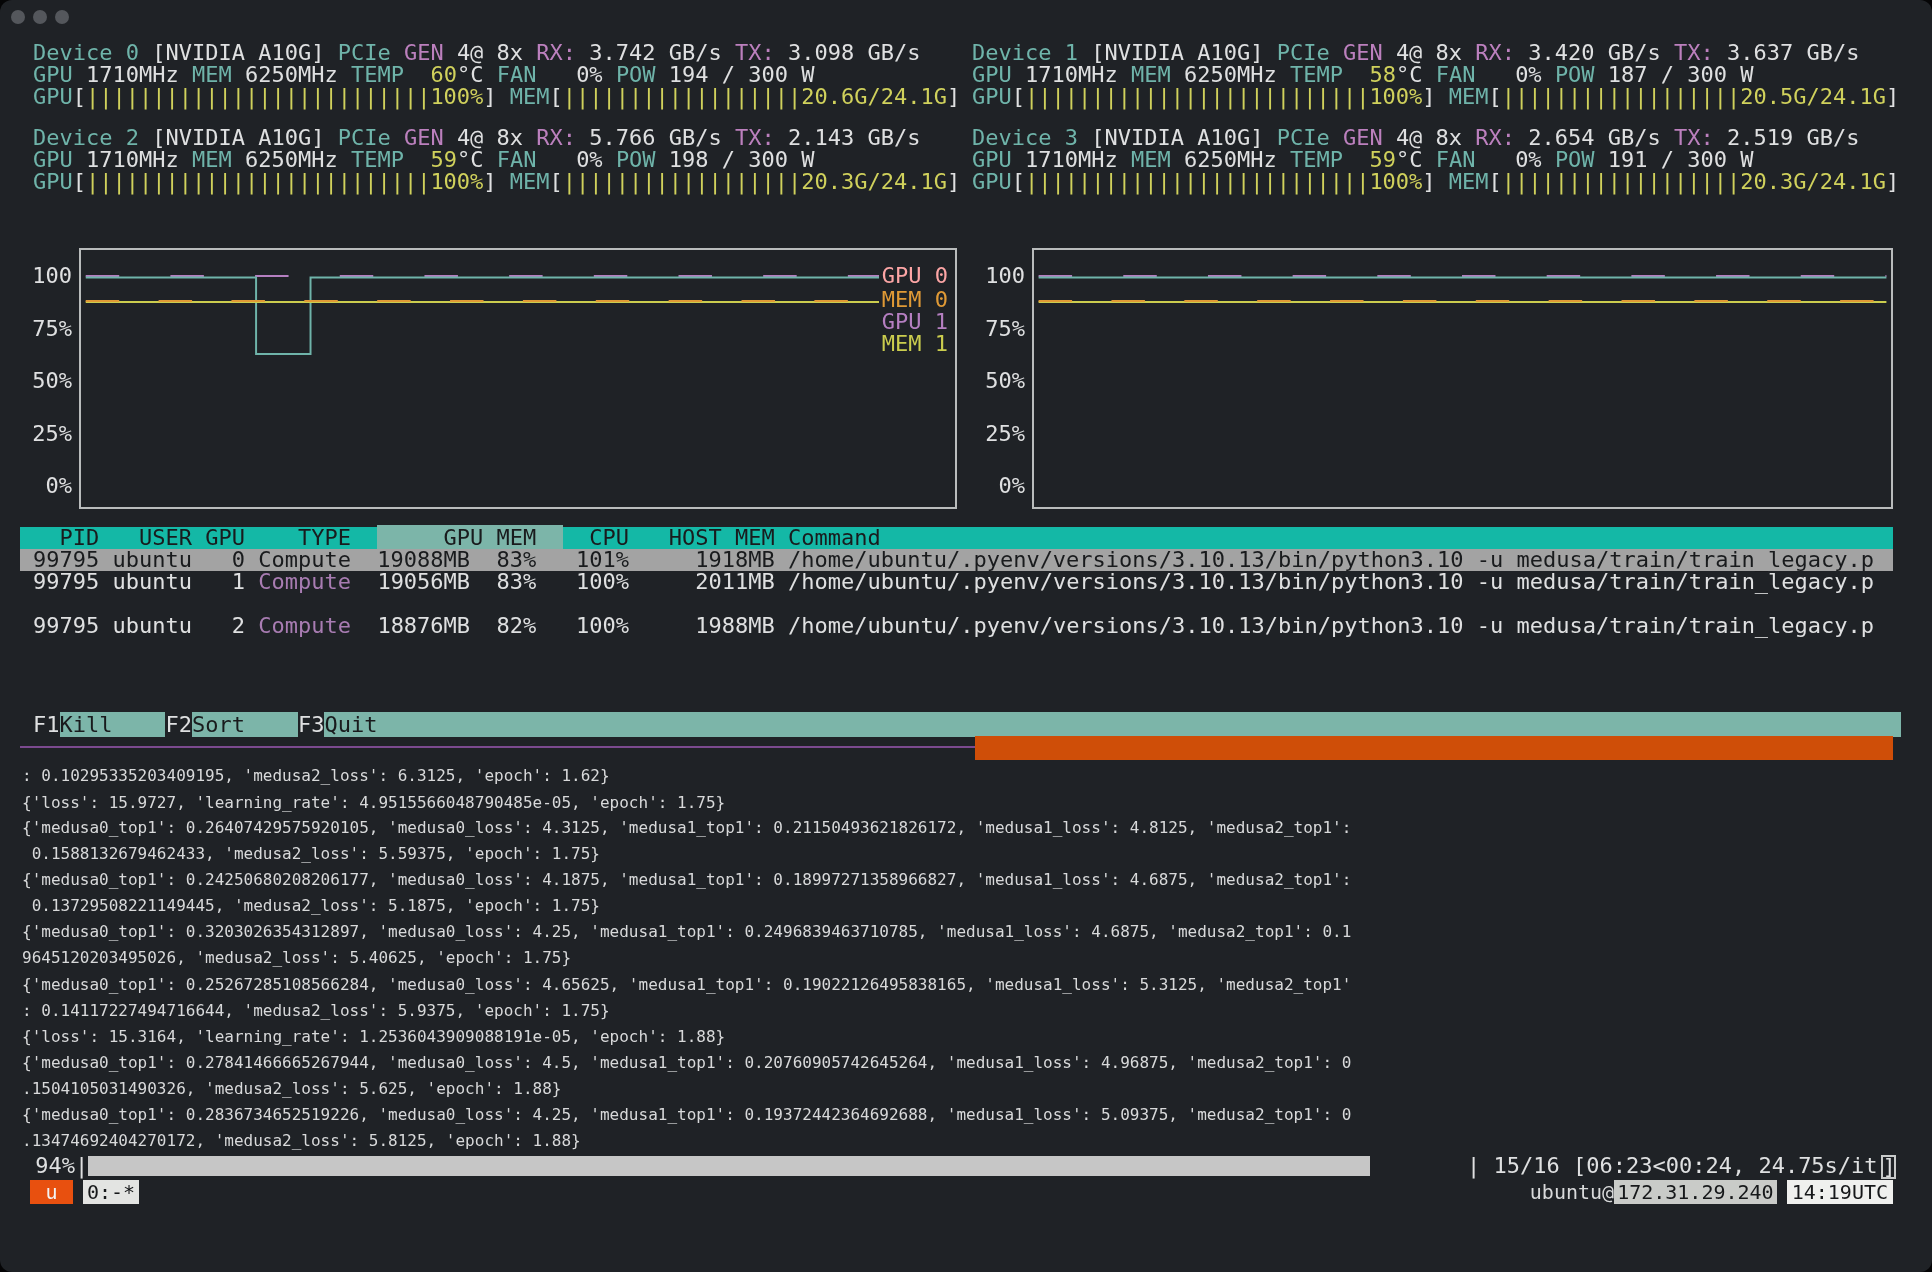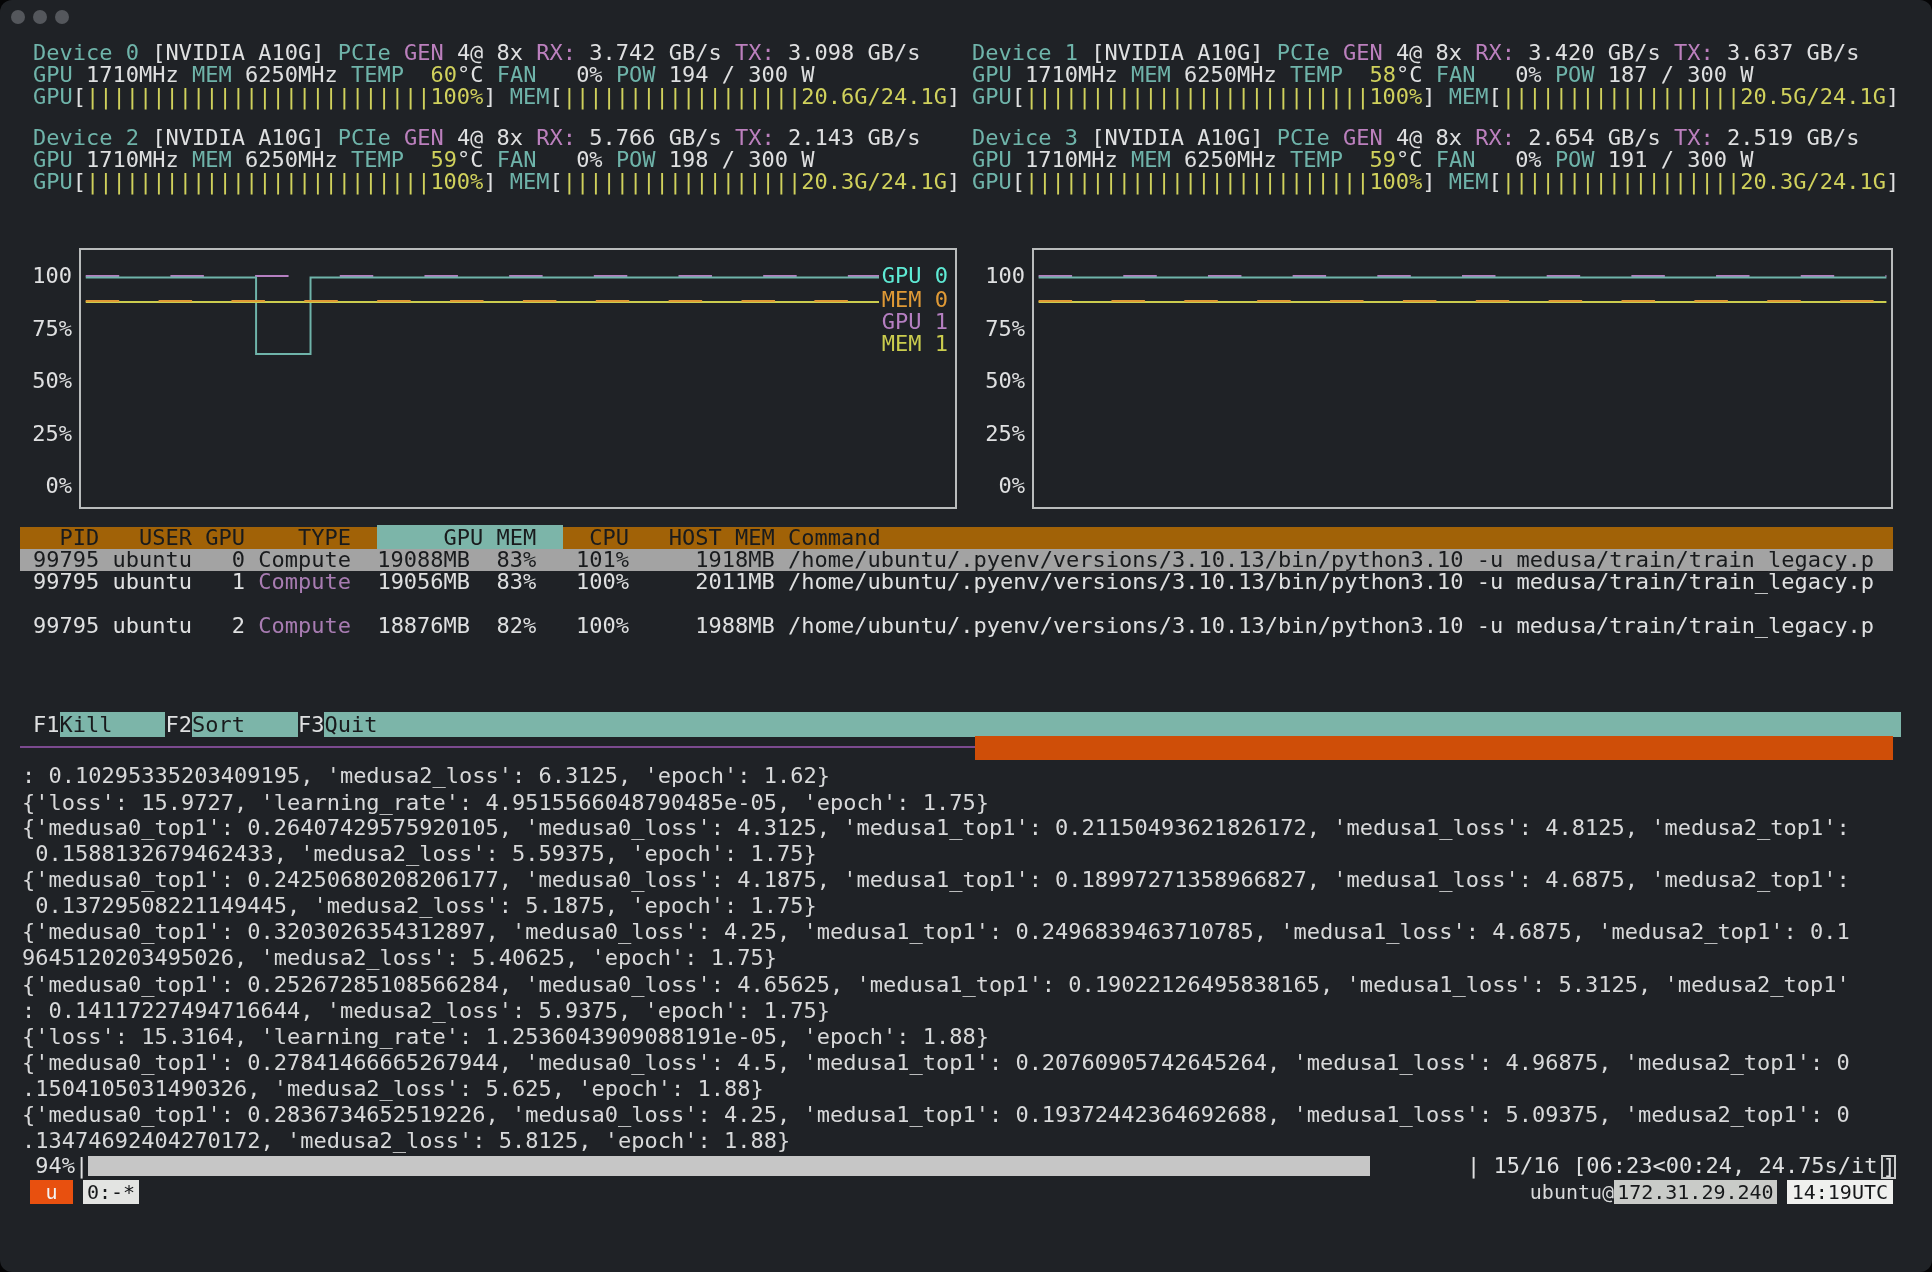--- a/index.html
+++ b/index.html
@@ -73,7 +73,7 @@
       <polyline points="0.0,51.9 878.0,51.9" fill="none" stroke="#e09a36" stroke-width="2" stroke-dasharray="34 40"></polyline>
     </svg>
   <div class="legendbox" style="left:79px;top:248px;width:878px">
-      <div class="legend-item" style="top: 17px; color: #5eead4;">GPU 0</div>
+      <div class="legend-item" style="top: 17px; color: #fca5a5;">GPU 0</div>
       <div class="legend-item" style="top: 41px; color: rgb(224, 154, 54);">MEM 0</div>
       <div class="legend-item" style="top: 63px; color: rgb(181, 127, 193);">GPU 1</div>
       <div class="legend-item" style="top: 85px; color: rgb(203, 205, 78);">MEM 1</div>

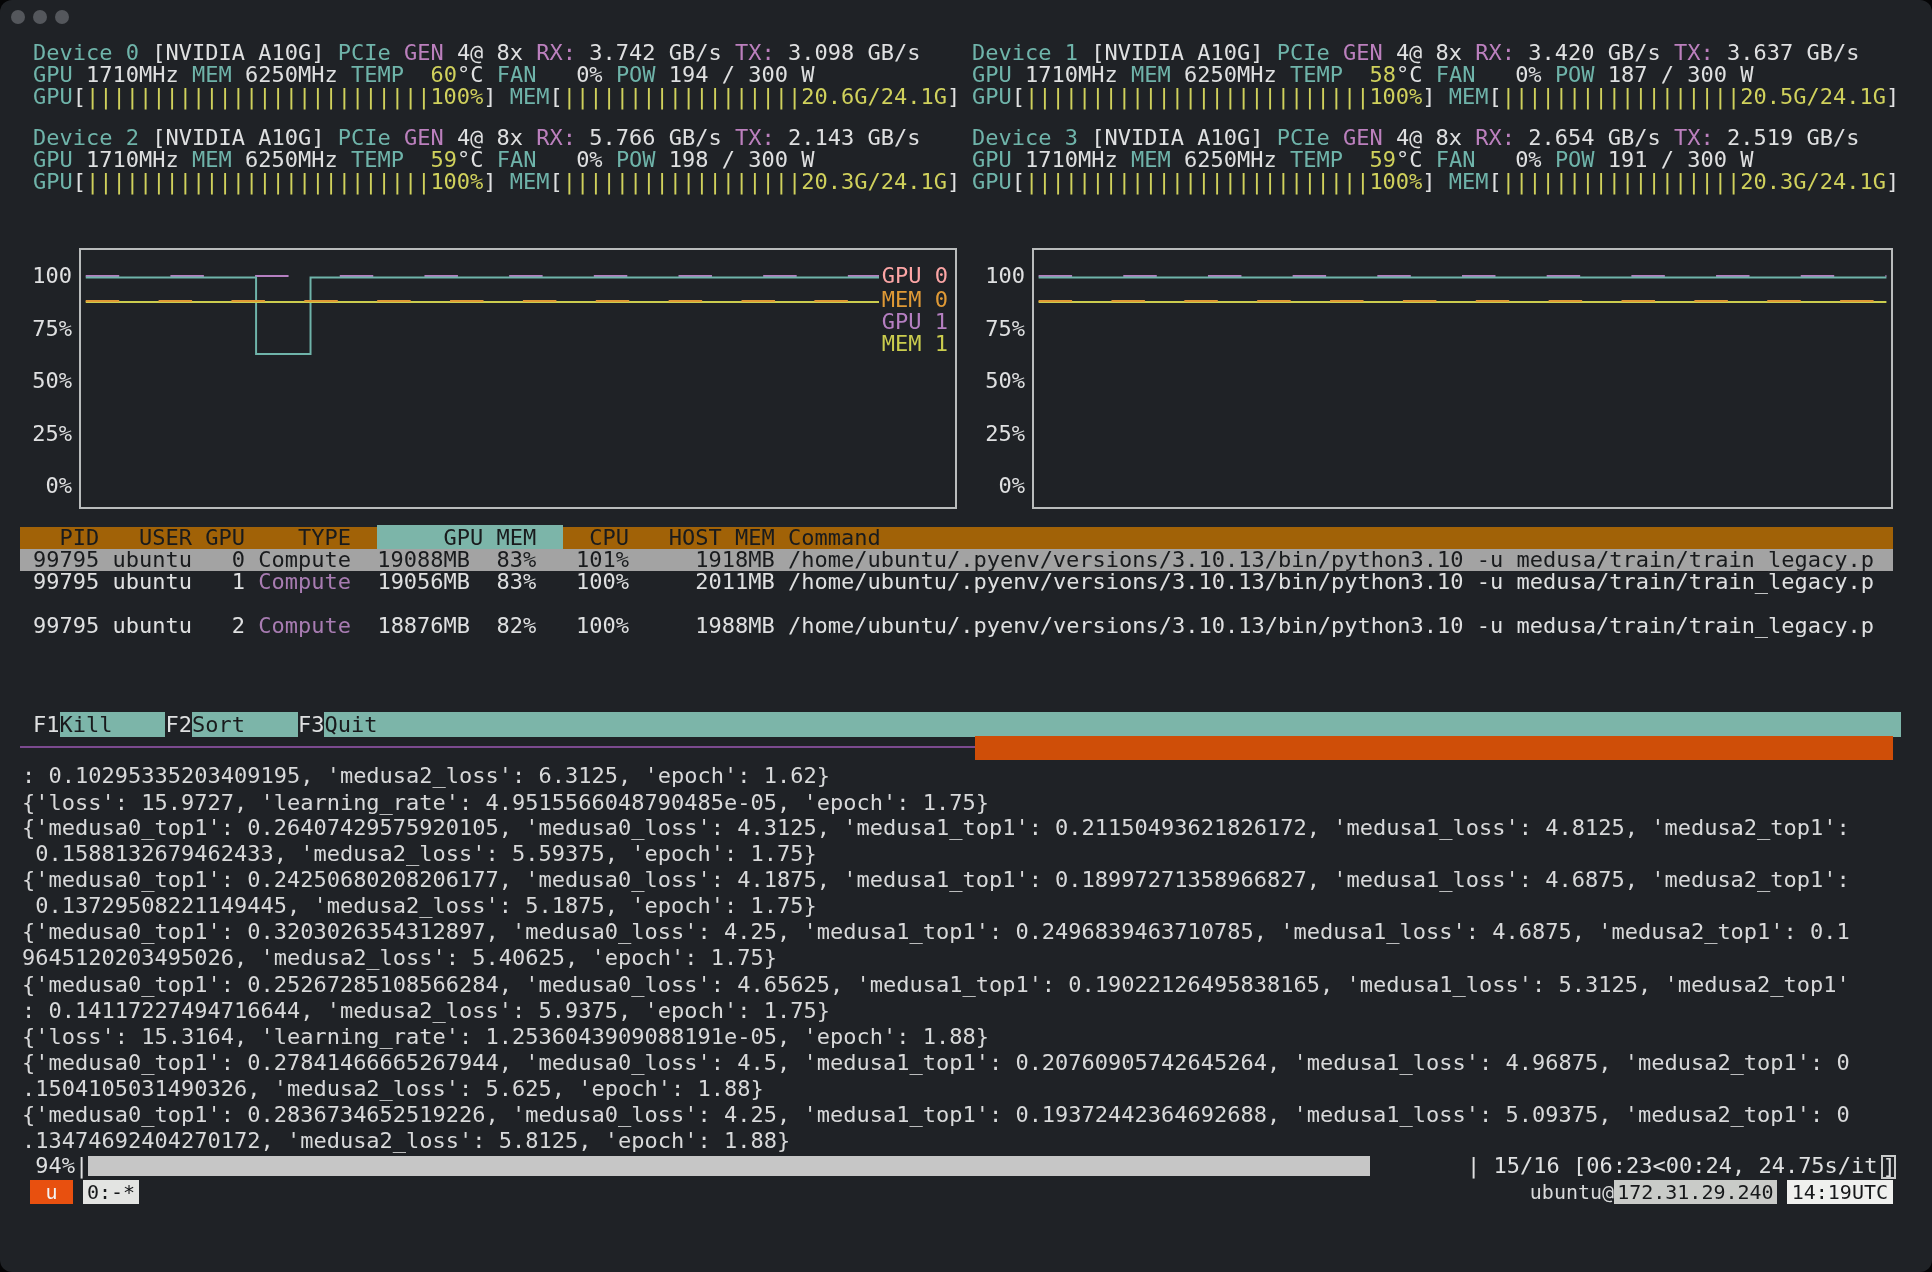--- a/index.html
+++ b/index.html
@@ -13,7 +13,7 @@
   .c-yel{color:#d0d15c}.c-blk{color:#191b1d}.c-purple{color:#a87cb2}
   .bg-teal{background:#7cb5a9}
   .rowbar{position:absolute;left:20px;width:1873px;height:22px;}
-  .header-bg{background:#a16207}
+  .header-bg{background:#14b8a6}
   .sel-bg{background:#a3a3a3}
   .chart-svg{position:absolute;border:2px solid #b9bcbc;box-sizing:border-box;background:transparent;}
   .ycol{position:absolute;width:52px;height:261px;}

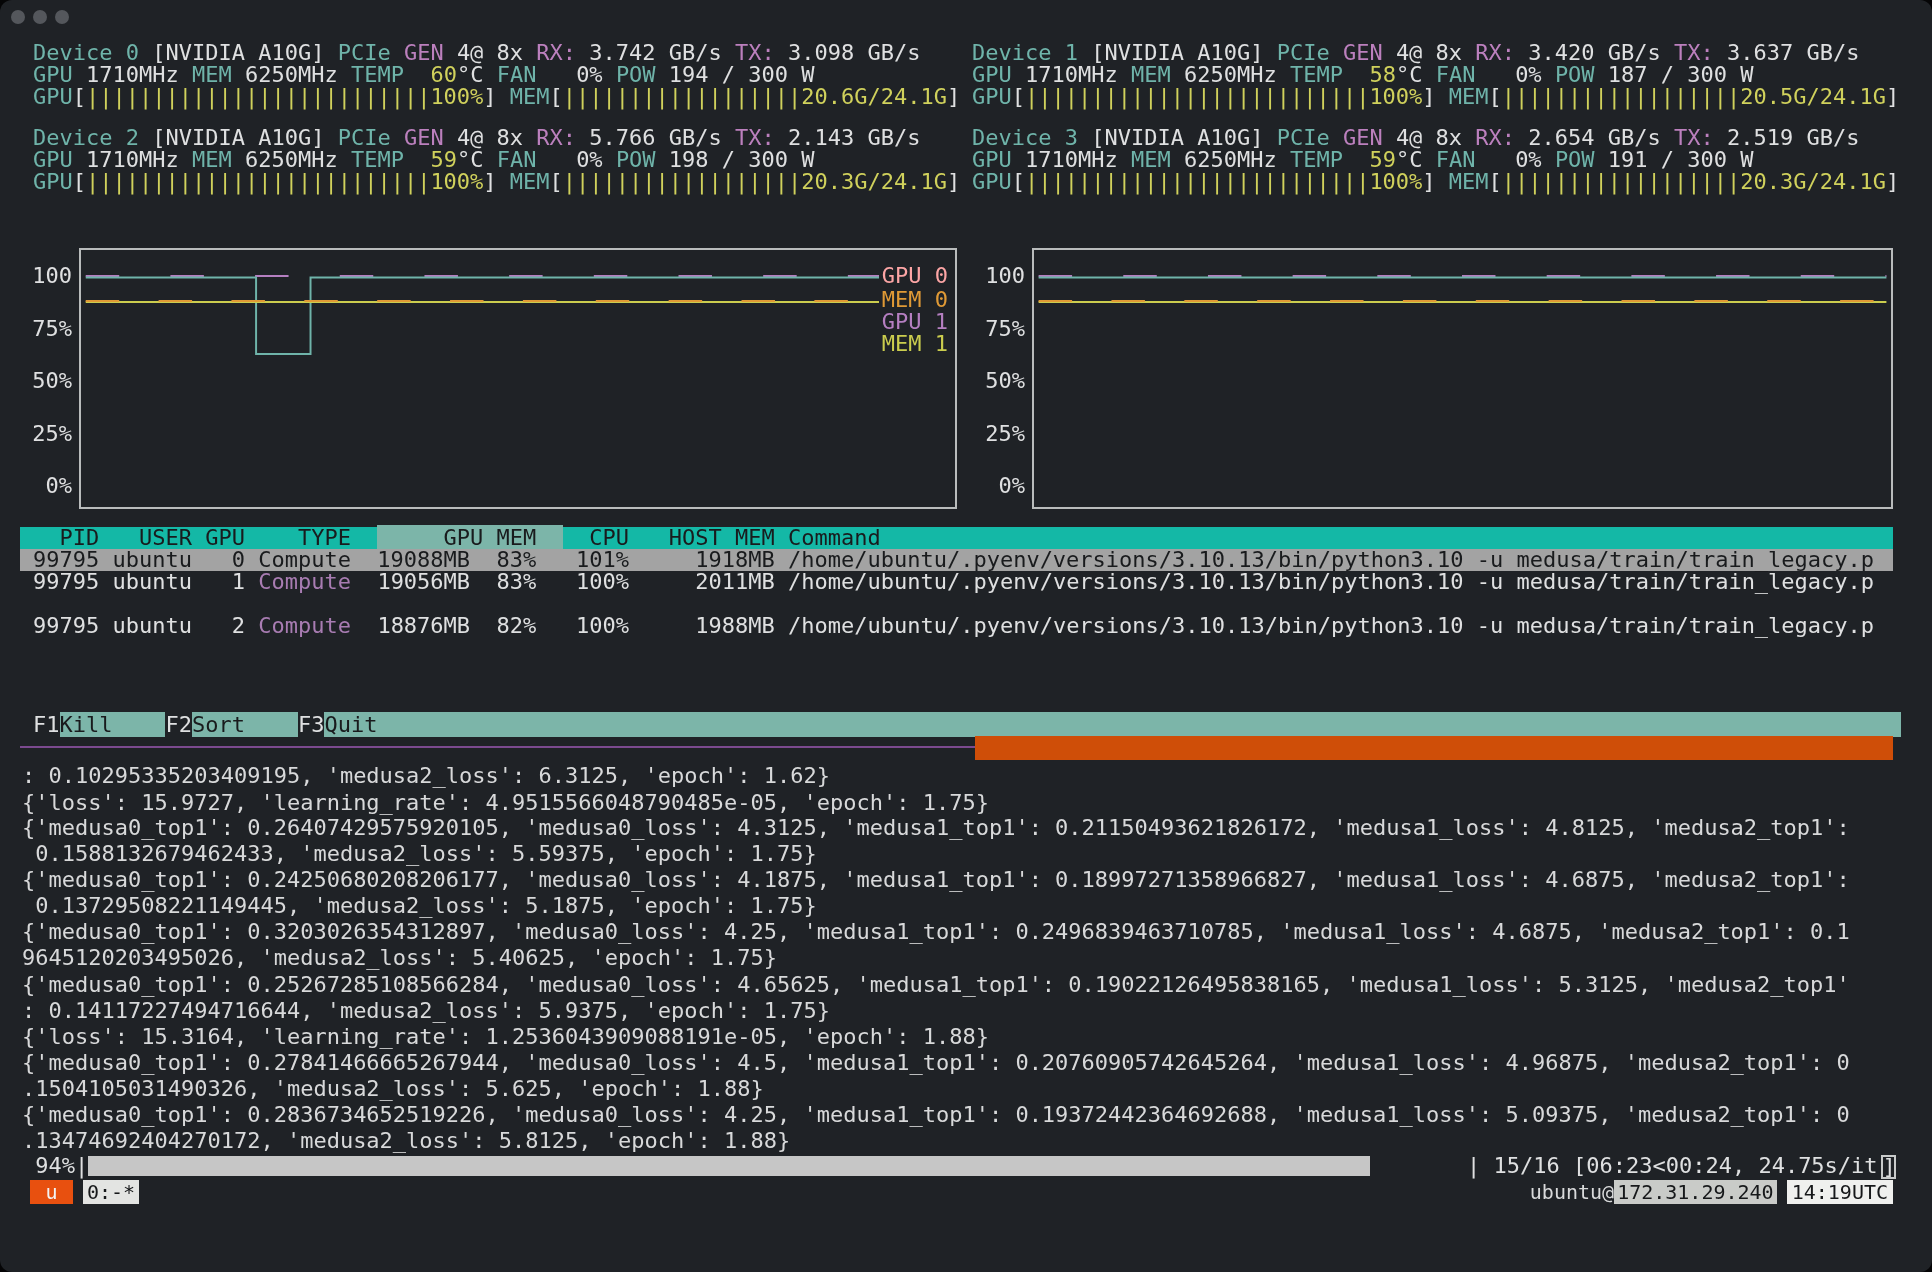--- a/index.html
+++ b/index.html
@@ -23,7 +23,7 @@
                background:#1f2226;padding:0 3px;}
   .divider{position:absolute;left:20px;top:746px;width:955px;height:2px;background:#7b4a8f;}
   .orange-block{position:absolute;left:975px;top:736px;width:918px;height:24px;background:#cf4e08;}
-  .log-line{position:absolute;left:22px;white-space:pre;font-size:22px;line-height:24px;color:#d8d9da;}
+  .log-line{position:absolute;left:22px;white-space:pre;font-size:16px;line-height:24px;color:#d8d9da;}
   .pfill{position:absolute;background:#c6c6c6;}
   .cursor-box{display:inline-block;width:11px;border:2px solid #c9cbcb;color:#dfe0e1;
               text-align:center;margin-left:3px;line-height:20px;height:20px;vertical-align:top;}

